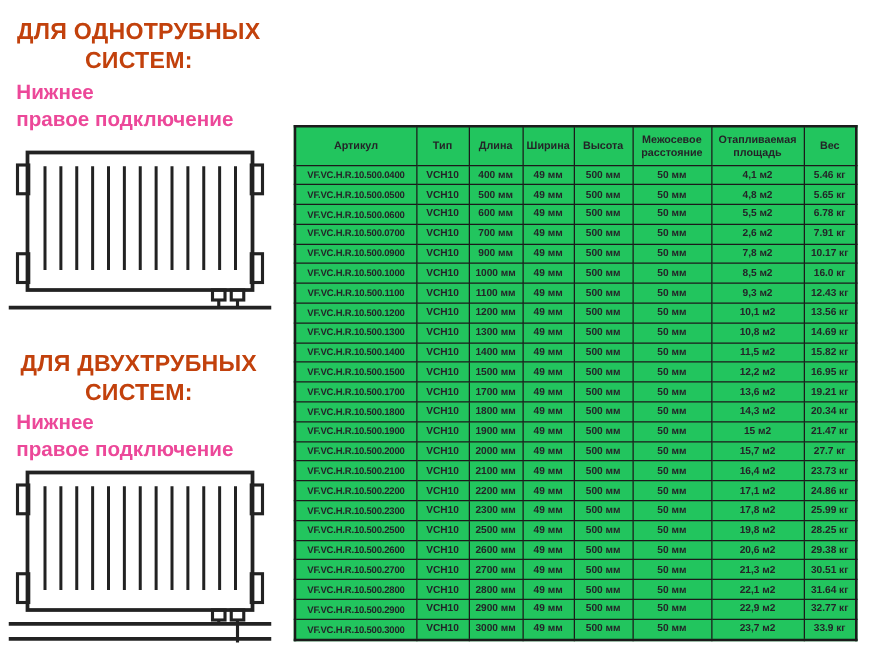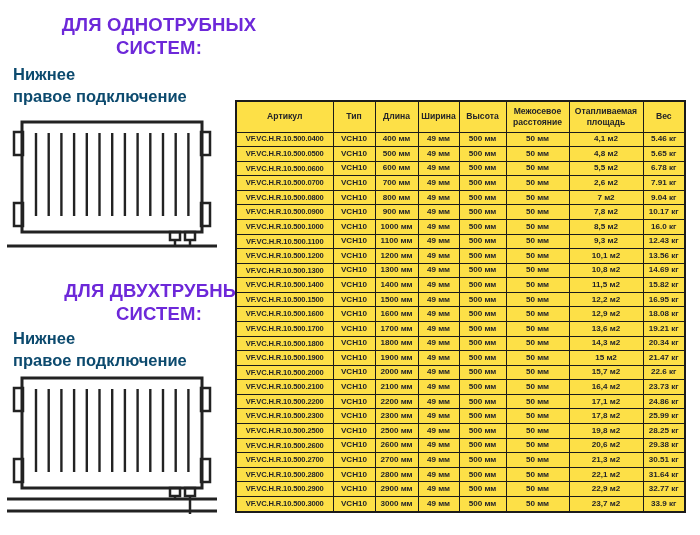--- a/index.html
+++ b/index.html
@@ -22,7 +22,7 @@
   .section-title{
     position:absolute;left:12px;width:198px;
     font-size:18.5px;font-weight:bold;line-height:1.22;
-    text-align:center;letter-spacing:.2px;color:#6d28d9;margin-left:48px;
+    text-align:center;letter-spacing:.2px;color:#c2410c;
   }
   .section-title.t1{top:14px;}
   .section-title.t2{top:280px;}

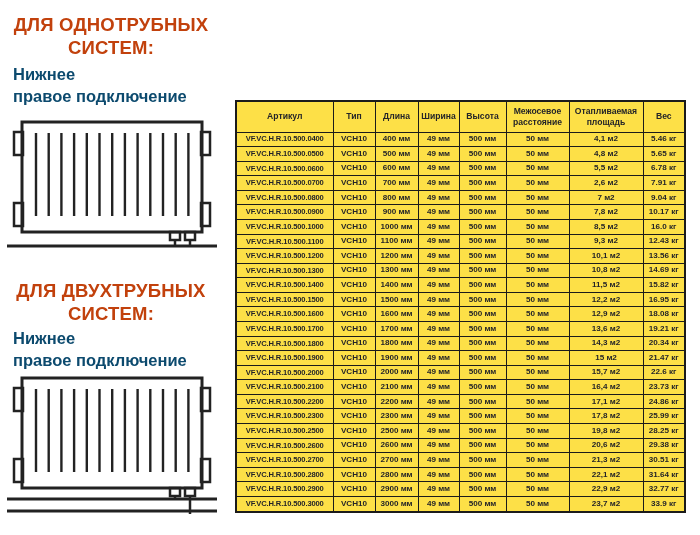--- a/index.html
+++ b/index.html
@@ -29,7 +29,7 @@
   .conn-label{
     position:absolute;left:13px;width:210px;
     font-size:16.5px;font-weight:bold;line-height:1.32;
-    text-align:left;color:#0c4a6e;
+    text-align:left;color:#ec4899;
   }
   .conn-label.c1{top:64px;}
   .conn-label.c2{top:328px;}

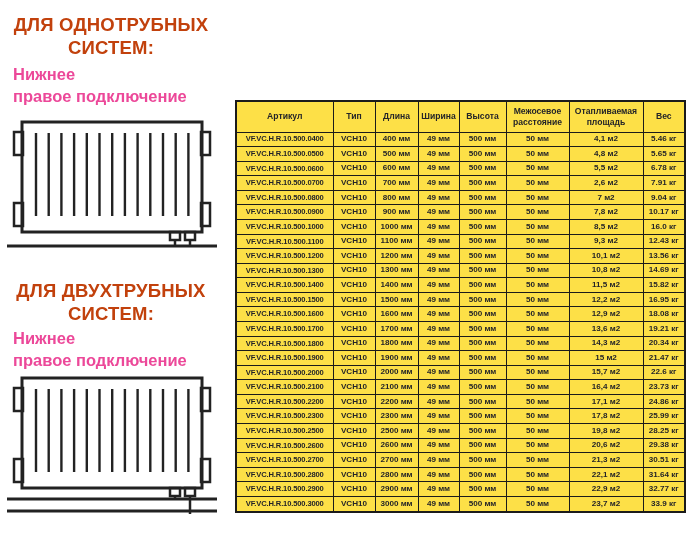--- a/index.html
+++ b/index.html
@@ -43,7 +43,7 @@
     border-collapse:collapse;
     table-layout:fixed;
     width:449px;height:413px;
-    background:#fde047;
+    background:#22c55e;
     border:2px solid var(--line);
   }
   table.spec th, table.spec td{

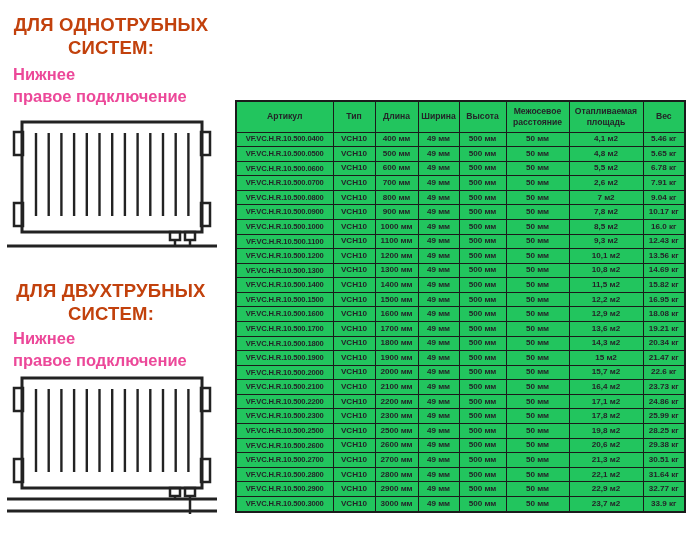--- a/index.html
+++ b/index.html
@@ -220,16 +220,6 @@
           <td>7.91 кг</td>
         </tr>
         <tr>
-          <td>VF.VC.H.R.10.500.0800</td>
-          <td>VCH10</td>
-          <td>800 мм</td>
-          <td>49 мм</td>
-          <td>500 мм</td>
-          <td>50 мм</td>
-          <td>7 м2</td>
-          <td>9.04 кг</td>
-        </tr>
-        <tr>
           <td>VF.VC.H.R.10.500.0900</td>
           <td>VCH10</td>
           <td>900 мм</td>

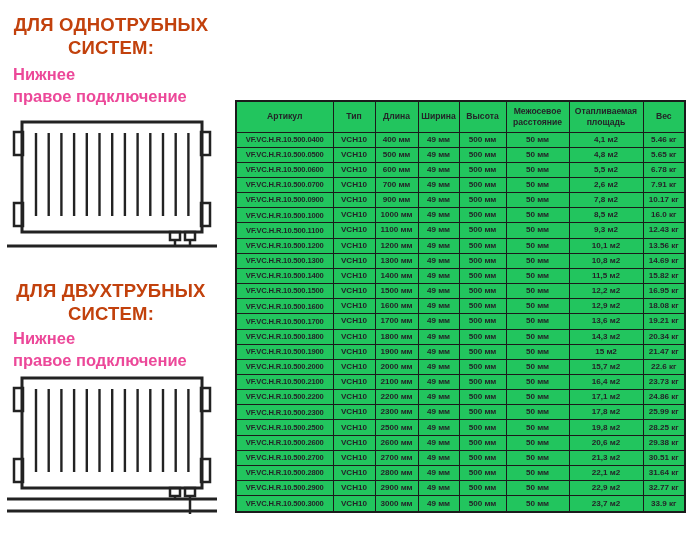--- a/index.html
+++ b/index.html
@@ -290,16 +290,6 @@
           <td>16.95 кг</td>
         </tr>
         <tr>
-          <td>VF.VC.H.R.10.500.1600</td>
-          <td>VCH10</td>
-          <td>1600 мм</td>
-          <td>49 мм</td>
-          <td>500 мм</td>
-          <td>50 мм</td>
-          <td>12,9 м2</td>
-          <td>18.08 кг</td>
-        </tr>
-        <tr>
           <td>VF.VC.H.R.10.500.1700</td>
           <td>VCH10</td>
           <td>1700 мм</td>

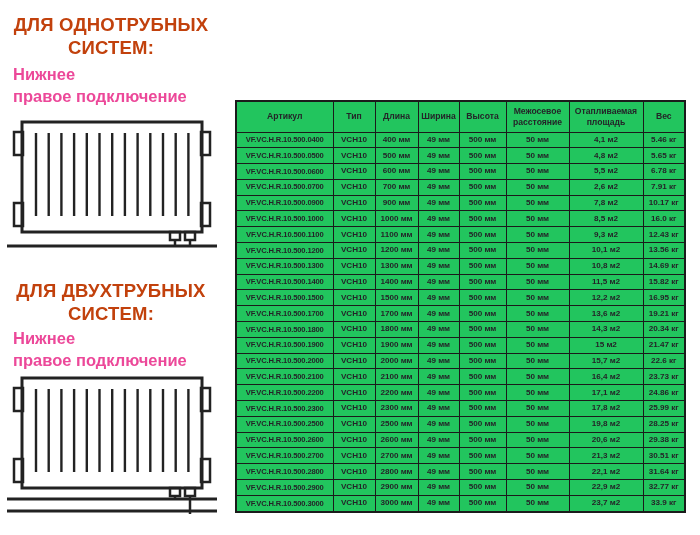--- a/index.html
+++ b/index.html
@@ -327,7 +327,7 @@
           <td>500 мм</td>
           <td>50 мм</td>
           <td>15,7 м2</td>
-          <td>22.6 кг</td>
+          <td>27.7 кг</td>
         </tr>
         <tr>
           <td>VF.VC.H.R.10.500.2100</td>

